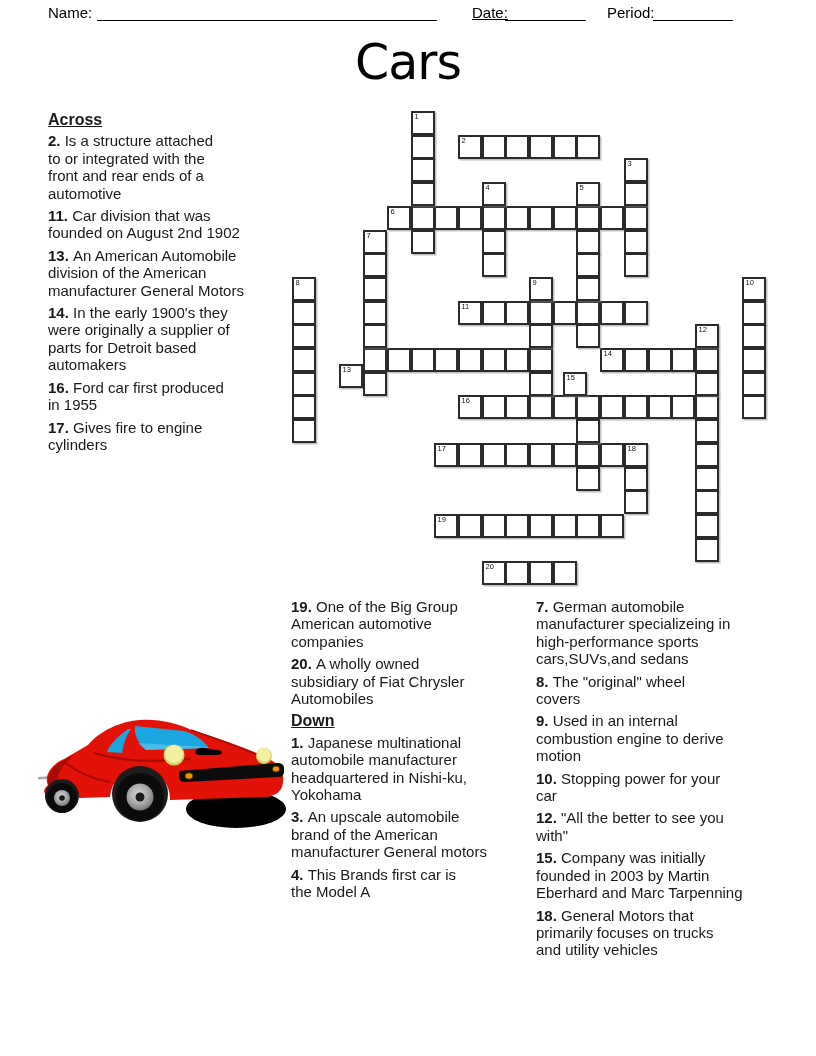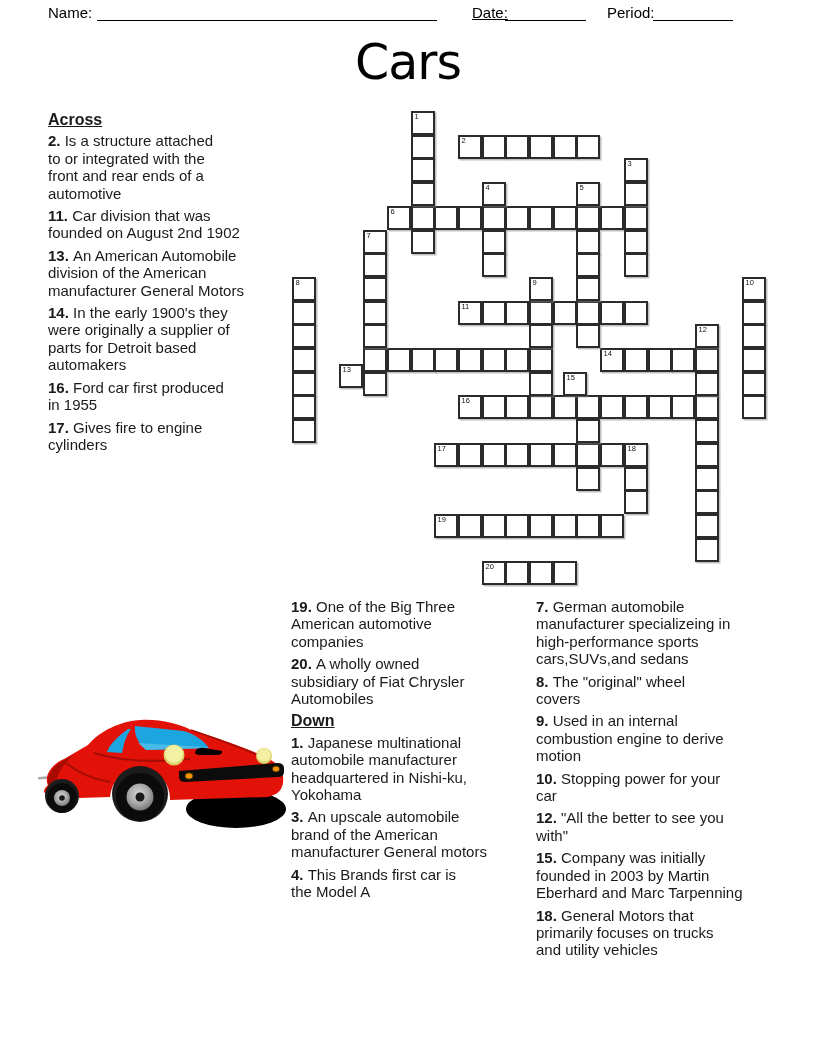--- a/index.html
+++ b/index.html
@@ -243,7 +243,7 @@
 
 <div class="cluecol" style="left:291px;top:598px;width:233px;">
   <div id="across-mid">
-      <div class="clue"><b>19. </b><span class="txt">One of the Big Three
+      <div class="clue"><b>19. </b><span class="txt">One of the Big Group
 American automotive
 companies</span></div>
       <div class="clue"><b>20. </b><span class="txt">A wholly owned

